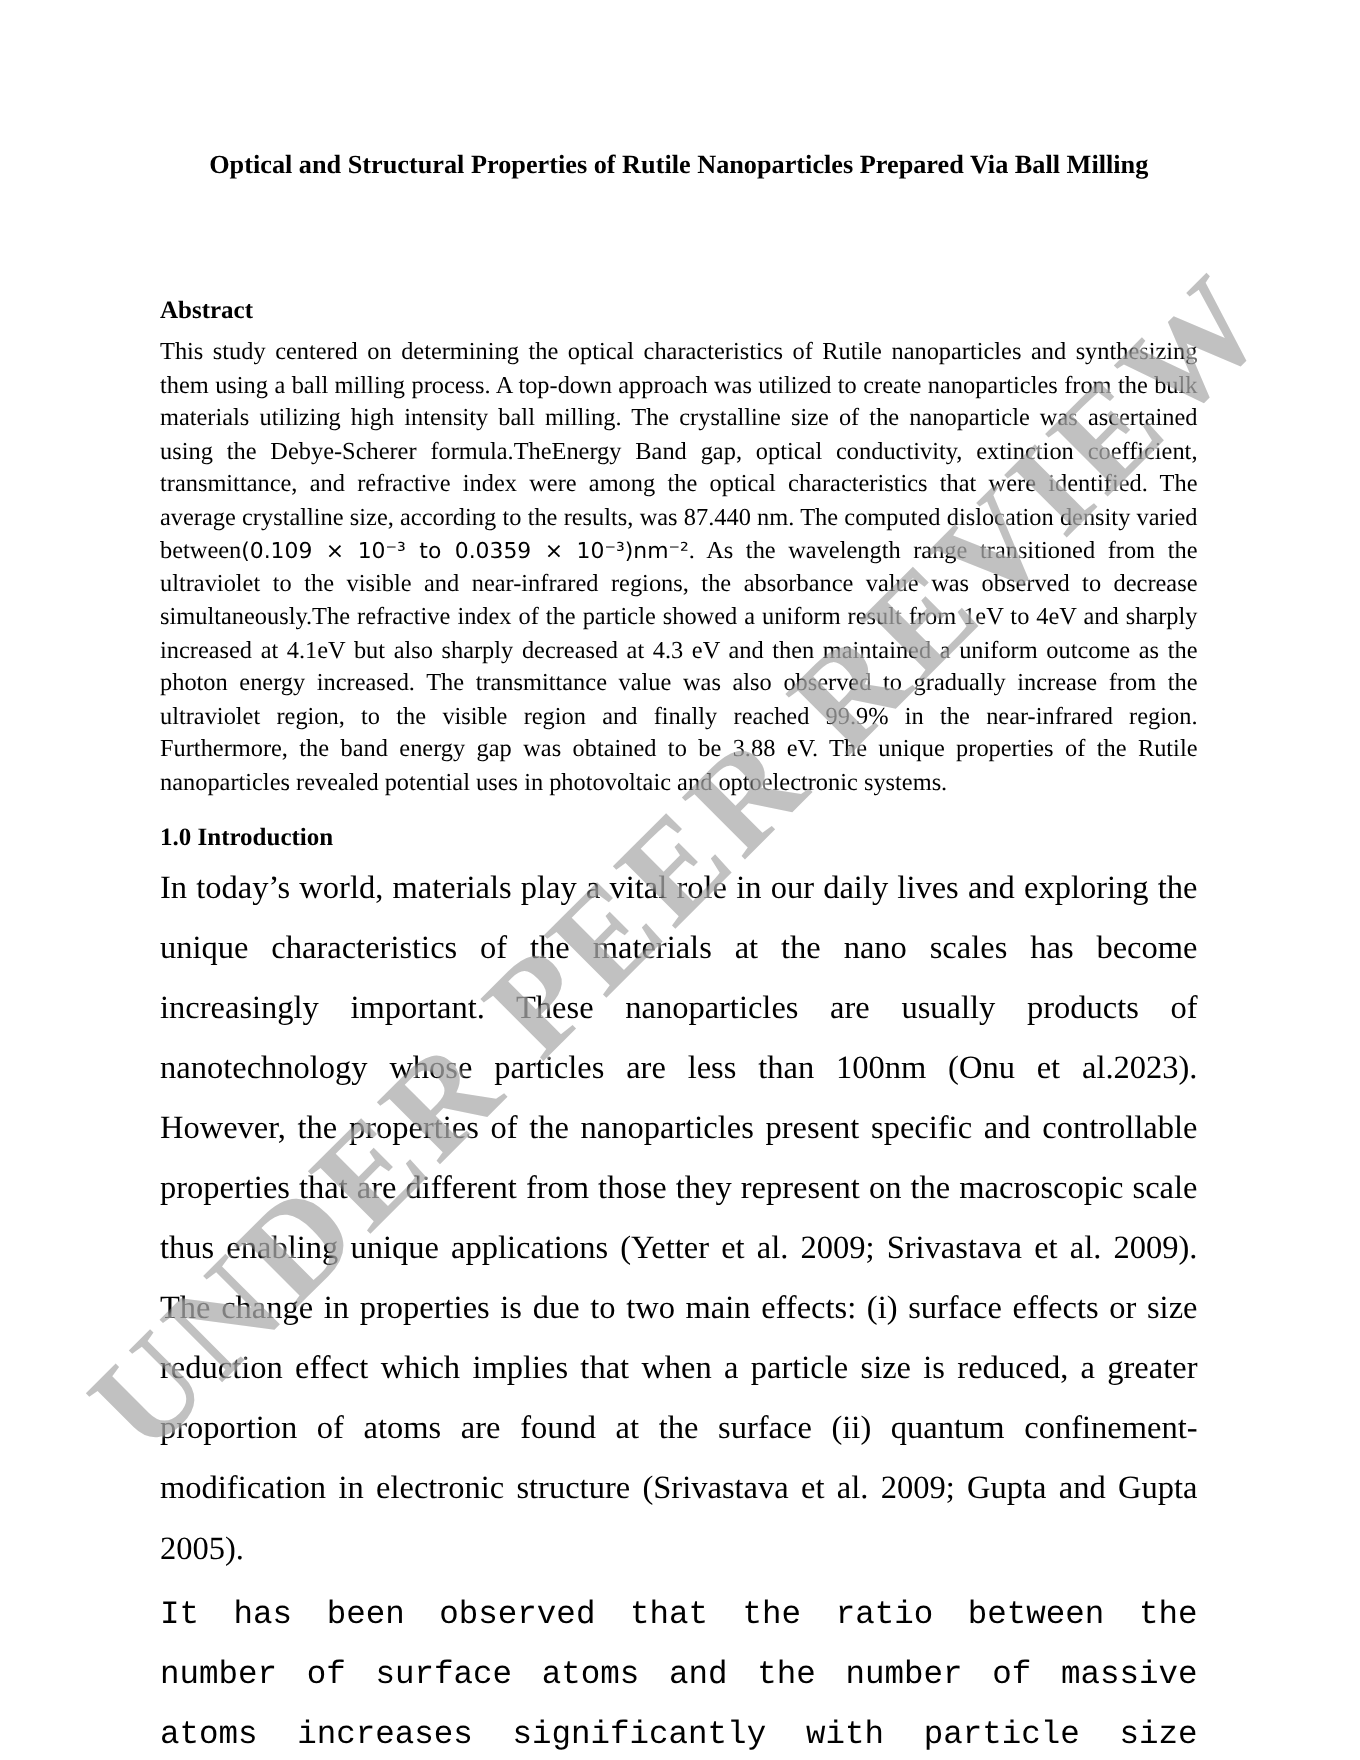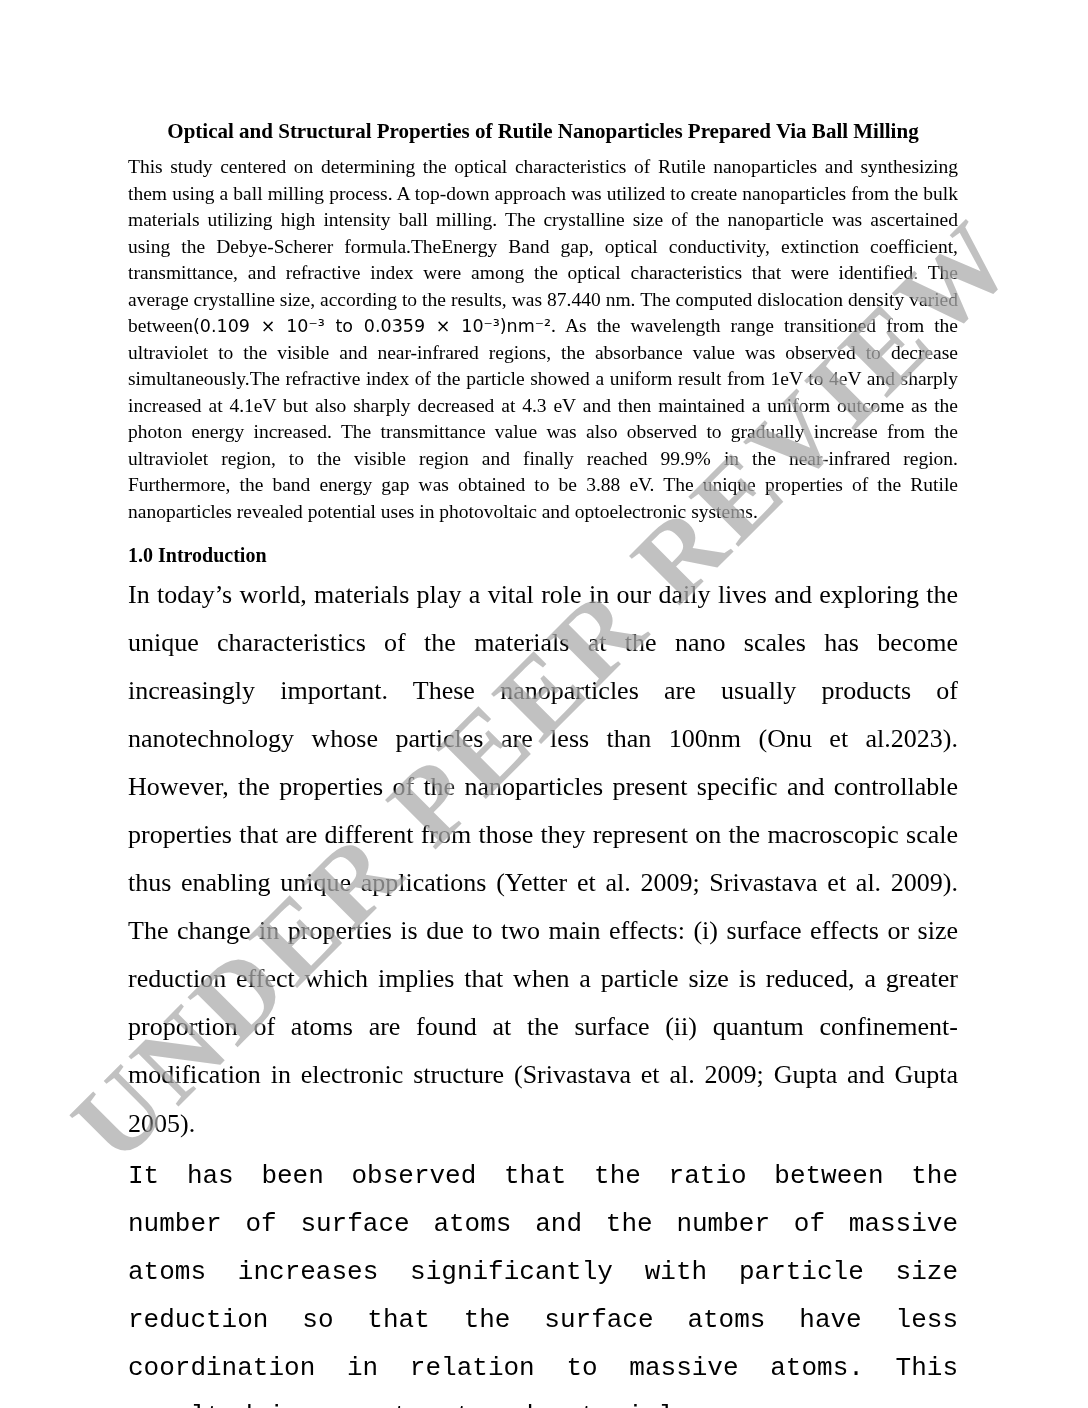--- a/index.html
+++ b/index.html
@@ -97,6 +97,7 @@
 
     <h1 class="paper-title">Optical and Structural Properties of Rutile Nanoparticles Prepared Via Ball Milling</h1>
 
+    <h2 class="section-heading abstract-heading">Abstract</h2>
 
     <p class="abstract-text"><span>This study centered on determining the optical characteristics of Rutile nanoparticles and synthesizing them using a ball milling process. A top-down approach was utilized to create nanoparticles from the bulk materials utilizing high intensity ball milling. The crystalline size of the nanoparticle was ascertained using the Debye-Scherer formula.TheEnergy Band gap, optical conductivity, extinction coefficient, transmittance, and refractive index were among the optical characteristics that were identified. The average crystalline size, according to the results, was 87.440 nm. The computed dislocation density varied between</span><span class="math">(0.109 × 10⁻³ to 0.0359 × 10⁻³)nm⁻²</span><span>. As the wavelength range transitioned from the ultraviolet to the visible and near-infrared regions, the absorbance value was observed to decrease simultaneously.The refractive index of the particle showed a uniform result from 1eV to 4eV and sharply increased at 4.1eV but also sharply decreased at 4.3 eV and then maintained a uniform outcome as the photon energy increased. The transmittance value was also observed to gradually increase from the ultraviolet region, to the visible region and finally reached 99.9% in the near-infrared region. Furthermore, the band energy gap was obtained to be 3.88 eV. The unique properties of the Rutile nanoparticles revealed potential uses in photovoltaic and optoelectronic systems.</span></p>
 

